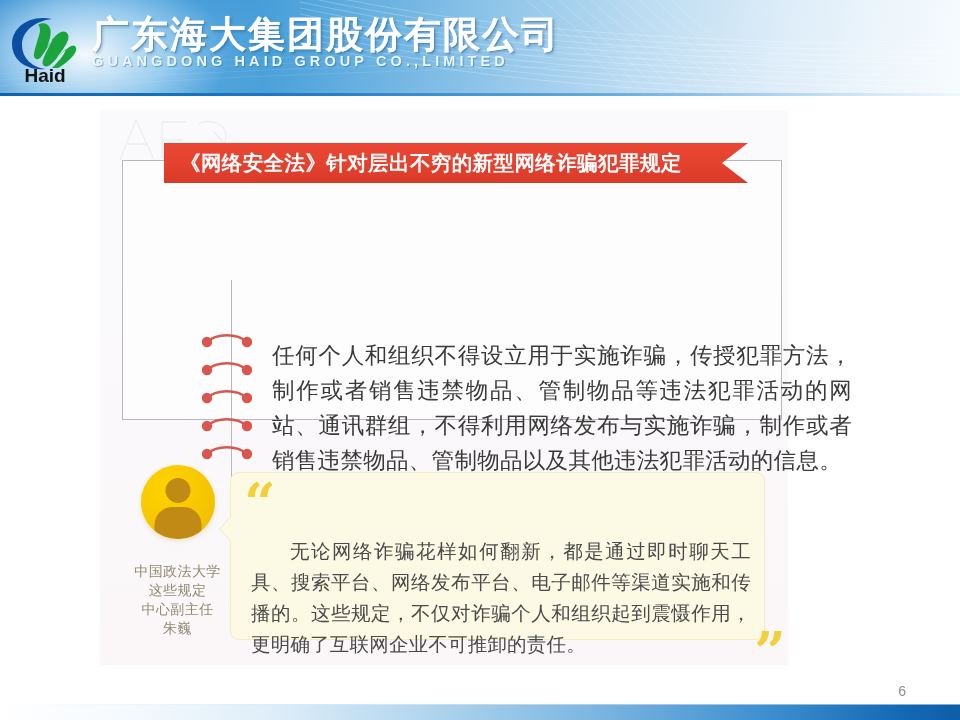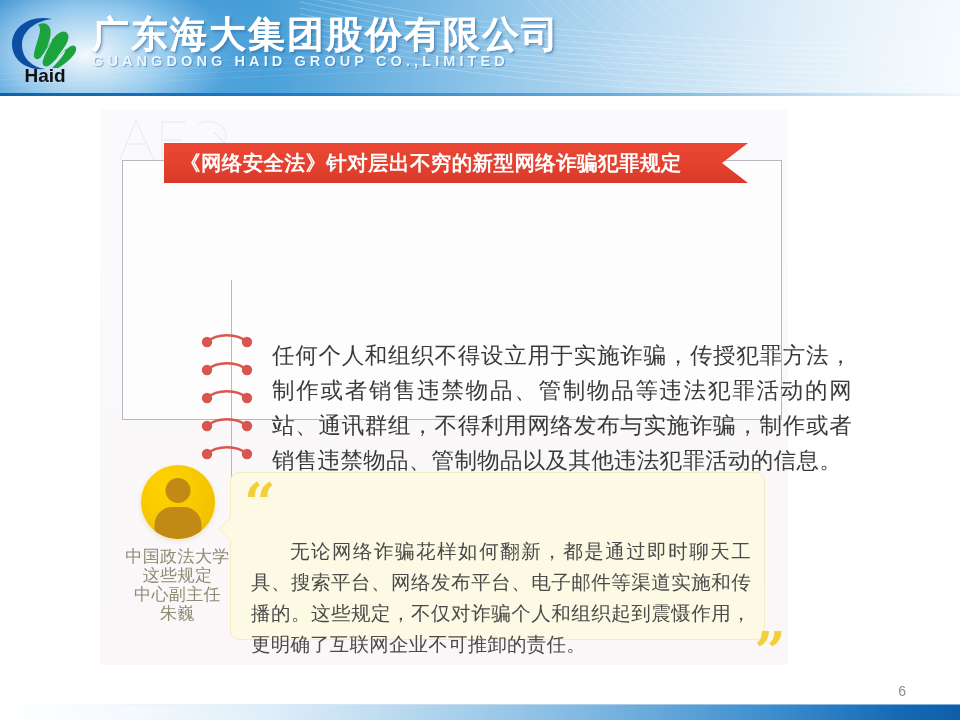--- a/index.html
+++ b/index.html
@@ -212,9 +212,9 @@
     background: #c08a14;
   }
   .expert-caption {
-    margin-top: 8px;
+    margin-top: 23px;
     font-family: "DejaVu Sans", "Liberation Sans", sans-serif;
-    font-size: 17px;
+    font-size: 14px;
     line-height: 19px;
     color: #8f8a72;
     letter-spacing: .4px;

